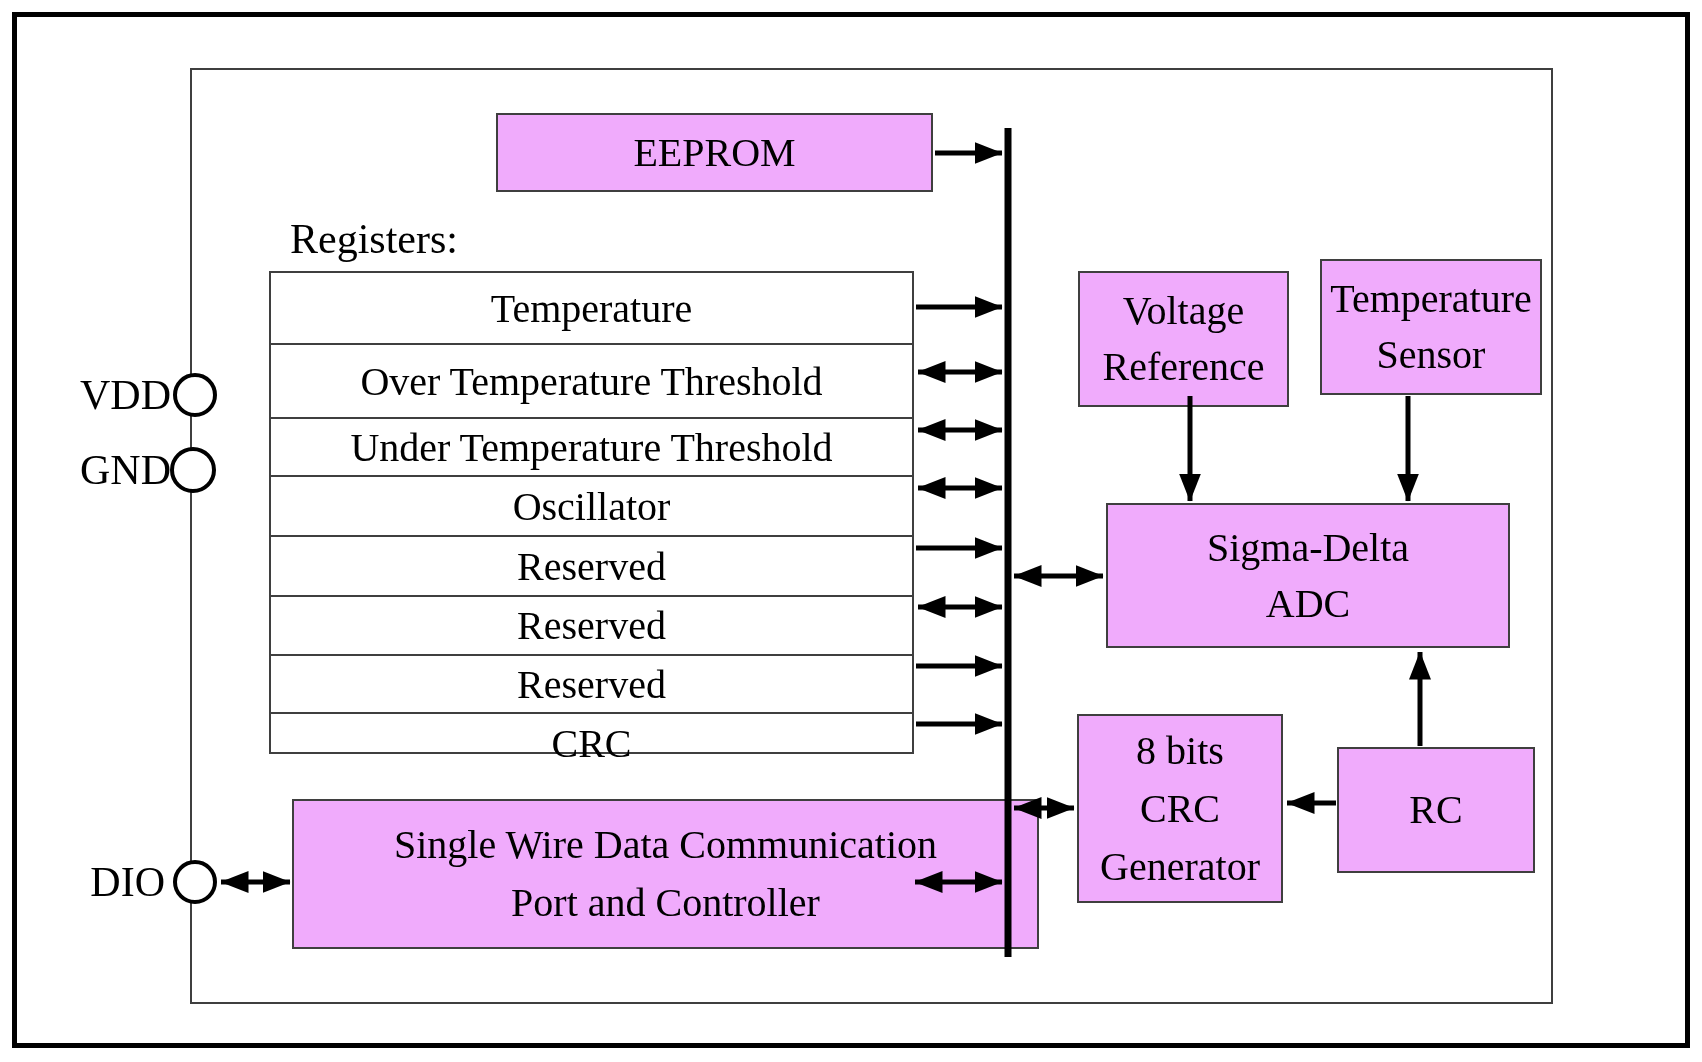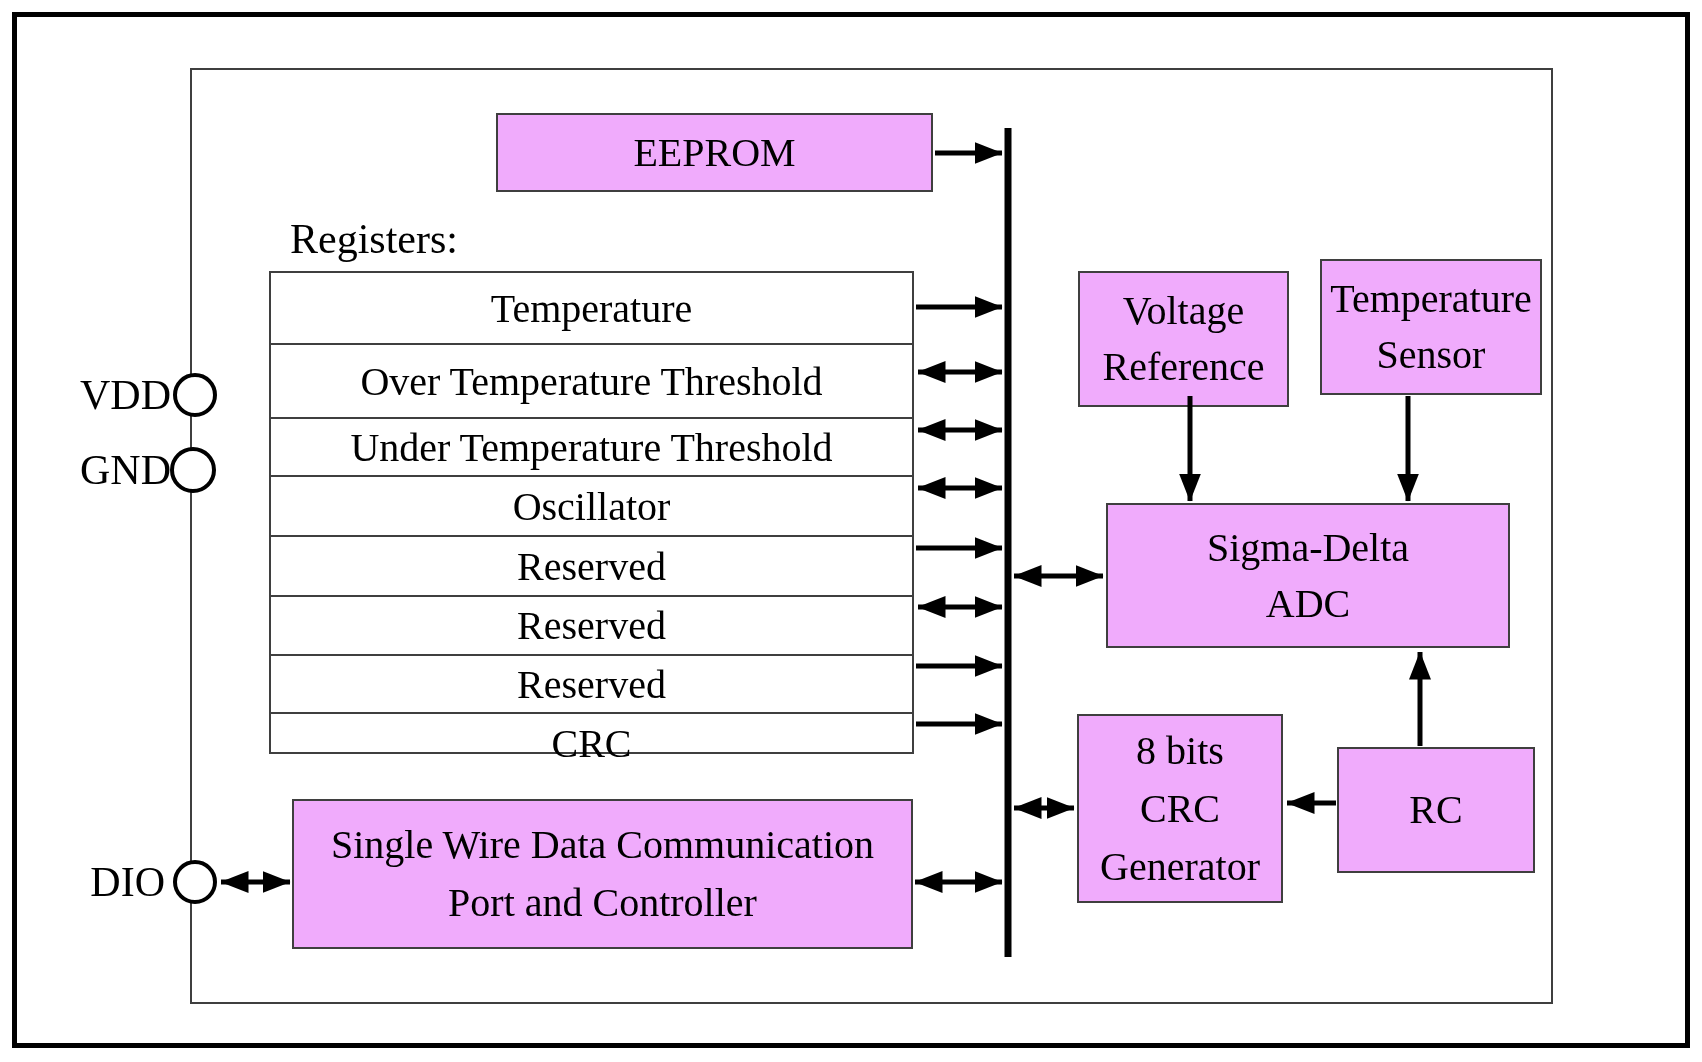--- a/index.html
+++ b/index.html
@@ -27,7 +27,7 @@
   .adc{left:1106px;top:503px;width:404px;height:145px;}
   .crcgen{left:1077px;top:714px;width:206px;height:189px;line-height:58px;text-align:right;}
   .rcosc{left:1337px;top:747px;width:198px;height:126px;}
-  .swdc{left:292px;top:799px;width:621px;height:150px;line-height:58px;}
+  .swdc{left:292px;top:799px;width:747px;height:150px;line-height:58px;}
 
   .registers-heading{
     position:absolute;left:290px;top:216px;font-size:42px;line-height:46px;white-space:nowrap;

